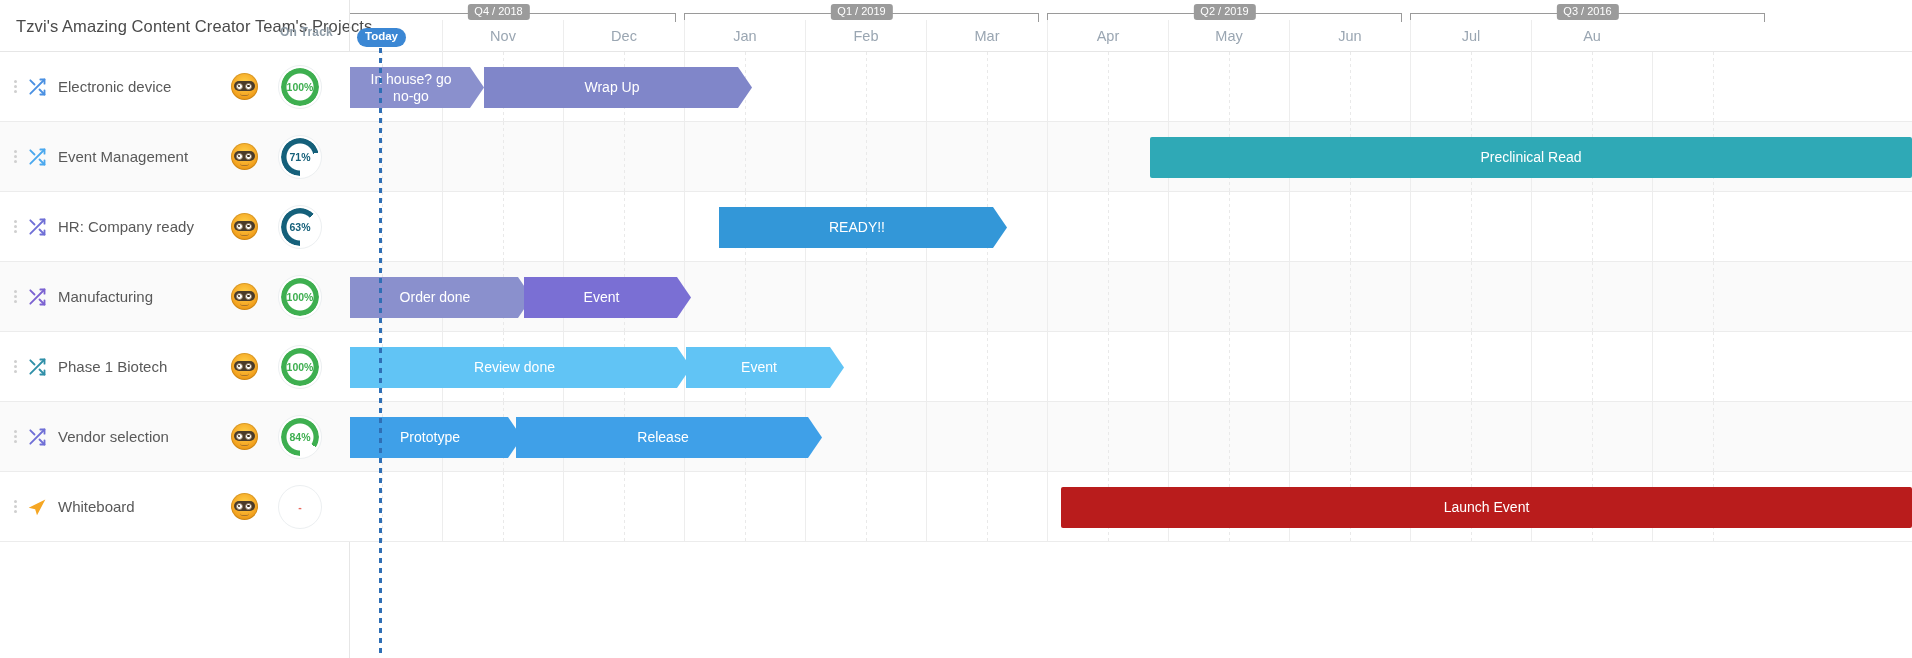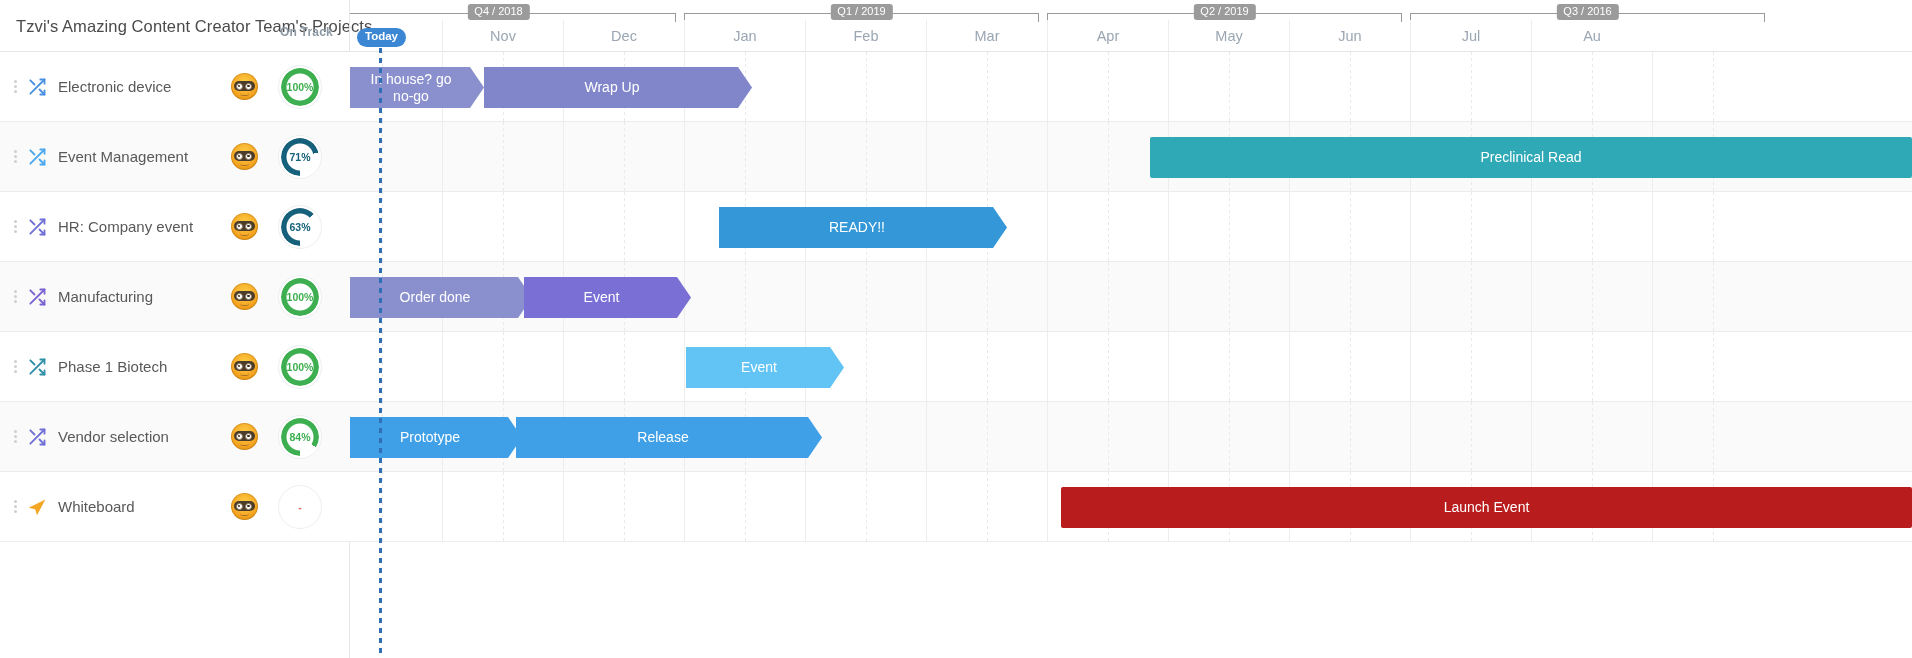--- a/index.html
+++ b/index.html
@@ -270,7 +270,7 @@
             <path d="M4 4l5 5"></path>
           </svg>
         </div>
-        <div class="tname">HR: Company event</div>
+        <div class="tname">HR: Company ready</div>
         <div class="avatar">
           <div class="goggle"></div>
           <div class="lens l"></div>

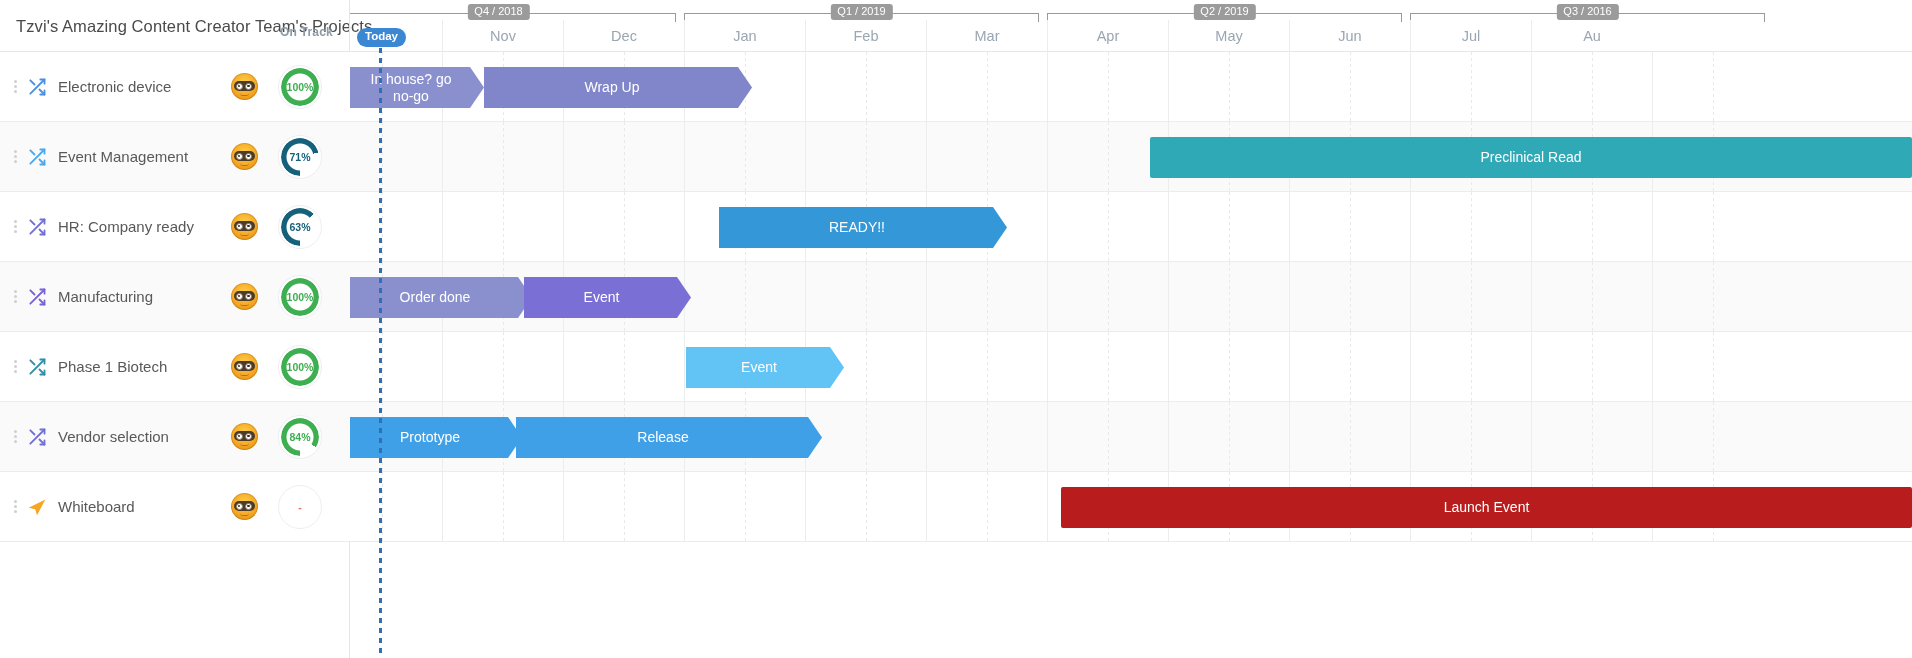--- a/index.html
+++ b/index.html
@@ -546,6 +546,9 @@
         <div class="vline dash" style="left: 1241.5px;"></div>
         <div class="vline" style="left: 1302px;"></div>
         <div class="vline dash" style="left: 1362.5px;"></div>
+        <div class="bar arrow" style="left: 0px; width: 341px; background: rgb(97, 196, 245);">
+          <span>Review done</span>
+        </div>
         <div class="bar arrow" style="left: 336px; width: 158px; background: rgb(97, 196, 245);">
           <span>Event</span>
         </div>

